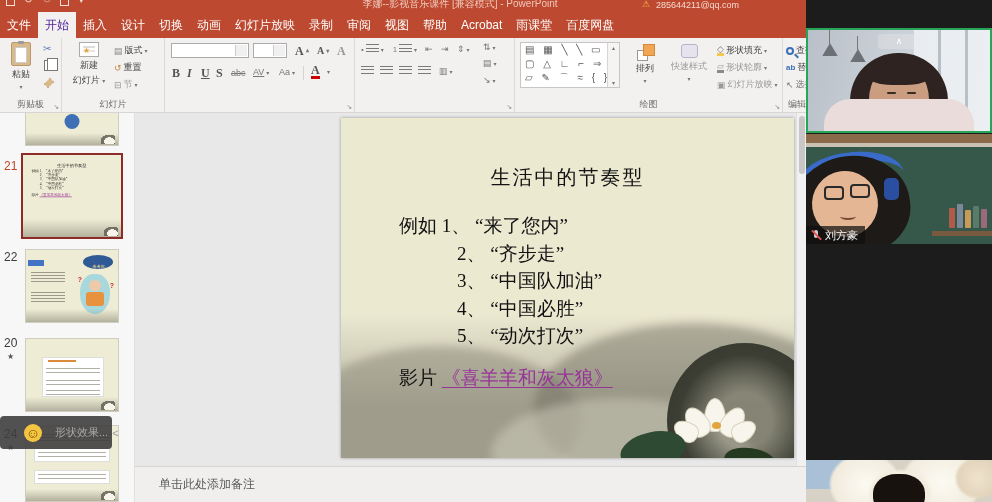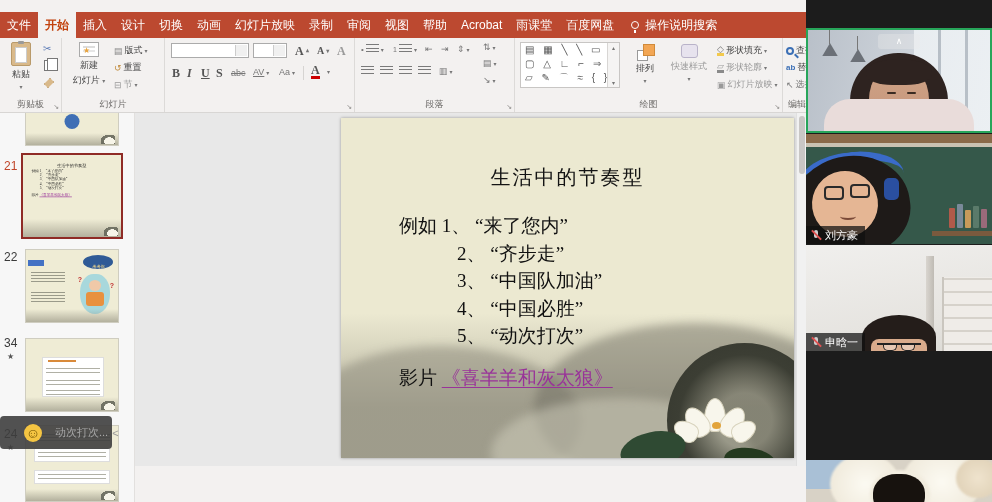--- a/index.html
+++ b/index.html
@@ -198,6 +198,18 @@
 
   <div class="ppt">
 
+    <div class="titlebar">
+      <div class="qat">
+        <span class="box"></span>
+        <span>↺</span>
+        <span class="dim">↻</span>
+        <span class="box"></span>
+        <span>▾</span>
+      </div>
+      <div class="doc-title">李娜--影视音乐课件 [兼容模式] - PowerPoint</div>
+      <span class="tb-warn">⚠</span>
+      <span class="tb-account">285644211@qq.com</span>
+    </div>
 
     <div class="tabrow">
       <span class="tab">文件</span>

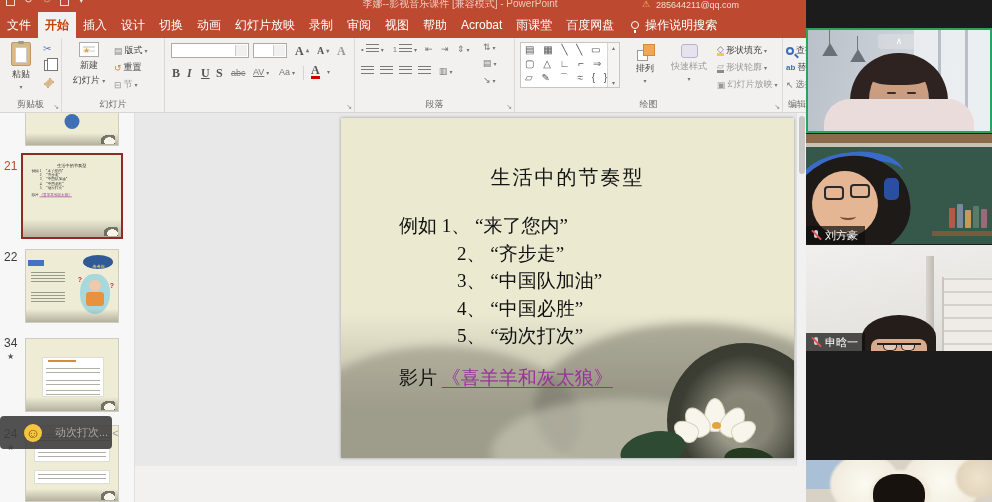--- a/index.html
+++ b/index.html
@@ -19,7 +19,7 @@
 
 .tabrow{position:absolute;left:0;top:12px;right:0;height:26px;background:#bc4930;display:flex;align-items:stretch;color:#fff;font-size:12px}
 .tab{padding:0 7px;display:flex;align-items:center;white-space:nowrap;cursor:default}
-.tab.active{background:#f3f1f0;color:#c2410c;font-weight:bold}
+.tab.active{background:#f3f1f0;color:#4c1d95;font-weight:normal}
 .tellme{display:flex;align-items:center;gap:6px;margin-left:10px;white-space:nowrap}
 .bulb{width:8px;height:8px;border:1px solid #fff;border-radius:50%;position:relative}
 .bulb::after{content:"";position:absolute;left:2px;top:8px;width:2px;height:3px;background:#fff}

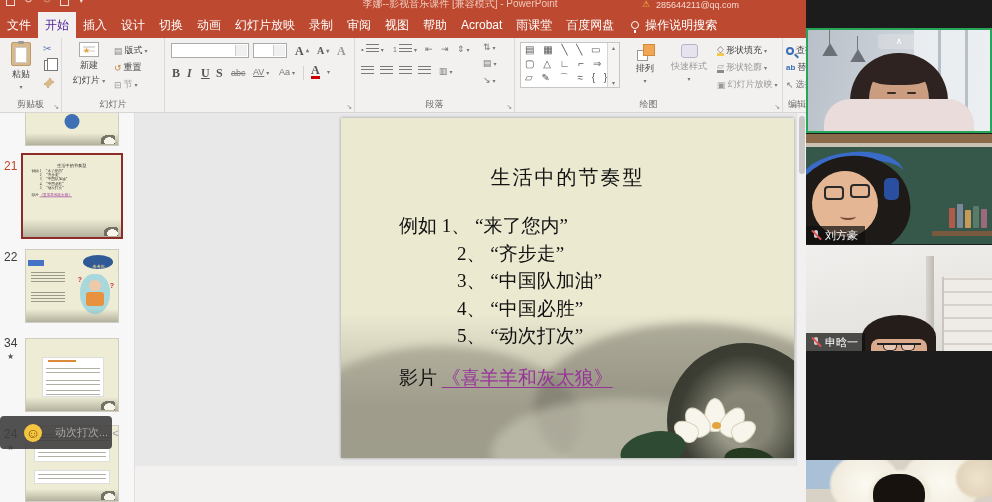--- a/index.html
+++ b/index.html
@@ -226,10 +226,6 @@
       <span class="tab">Acrobat</span>
       <span class="tab">雨课堂</span>
       <span class="tab">百度网盘</span>
-      <span class="tellme">
-        <span class="bulb"></span>
-        <span>操作说明搜索</span>
-      </span>
     </div>
 
     <div class="ribbon">

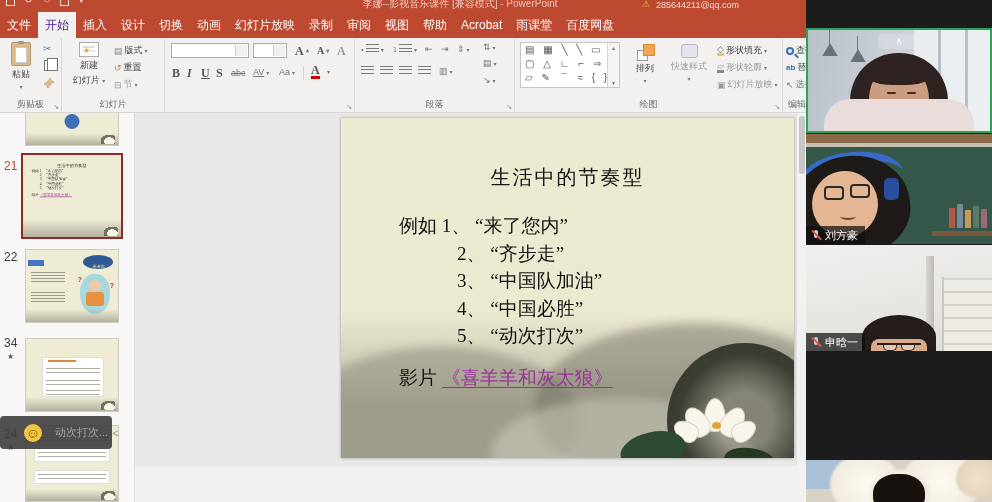--- a/index.html
+++ b/index.html
@@ -371,7 +371,6 @@
             <span>▥</span>
             <span class="caret">▾</span>
           </div>
-        <div class="glabel">段落</div>
         <span class="launcher">↘</span>
       </div>
 

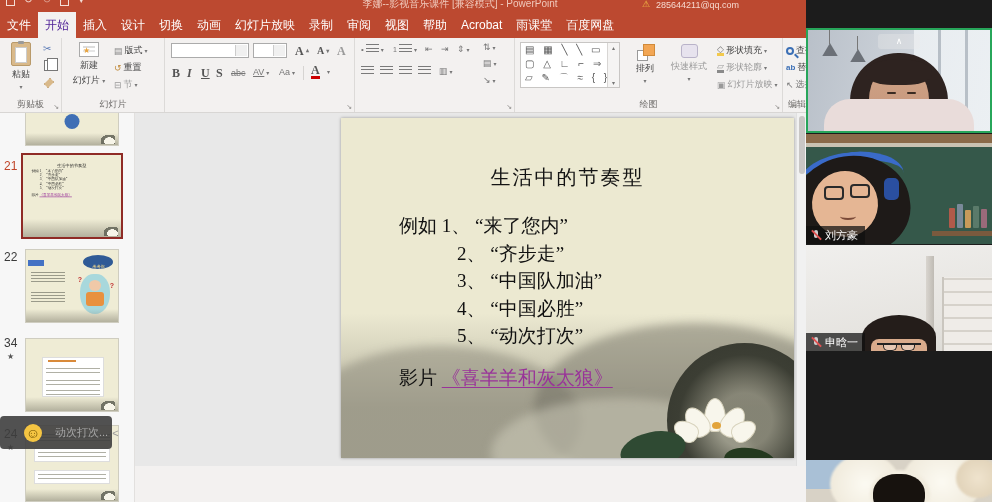--- a/index.html
+++ b/index.html
@@ -466,7 +466,7 @@
         <div class="mini-mtn" style="height:18%"></div>
       </div>
 
-      <span class="tnum" style="top:223px">34</span>
+      <span class="tnum" style="top:223px">20</span>
       <span class="tstar" style="top:239px">★</span>
       <div class="thumb" style="top:225px;height:74px">
         <div class="t23title"></div>

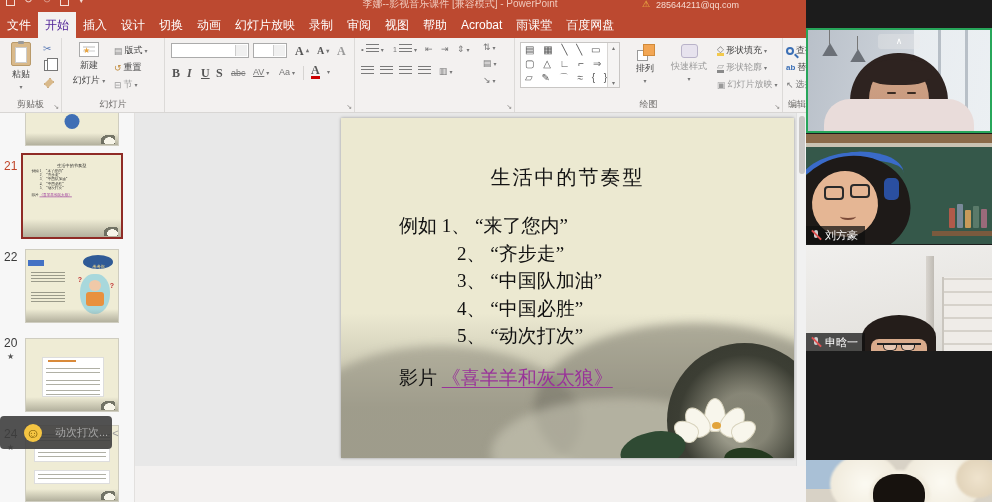--- a/index.html
+++ b/index.html
@@ -588,22 +588,6 @@
       </div>
     </div>
 
-    <div class="tile" style="top:245px;height:106px">
-      <div class="scene t3bg">
-        <div class="t3pole"></div>
-        <div class="t3shelf"></div>
-        <div class="head3"></div>
-        <div class="brow3"></div>
-        <div class="gl3">
-            <i></i>
-            <i></i>
-          </div>
-      </div>
-      <div class="nlabel">
-        <span class="mic-m" style="margin-left:4px"></span>
-        <span>申晗一</span>
-      </div>
-    </div>
 
 
     <div class="tile" style="top:460px;height:42px">

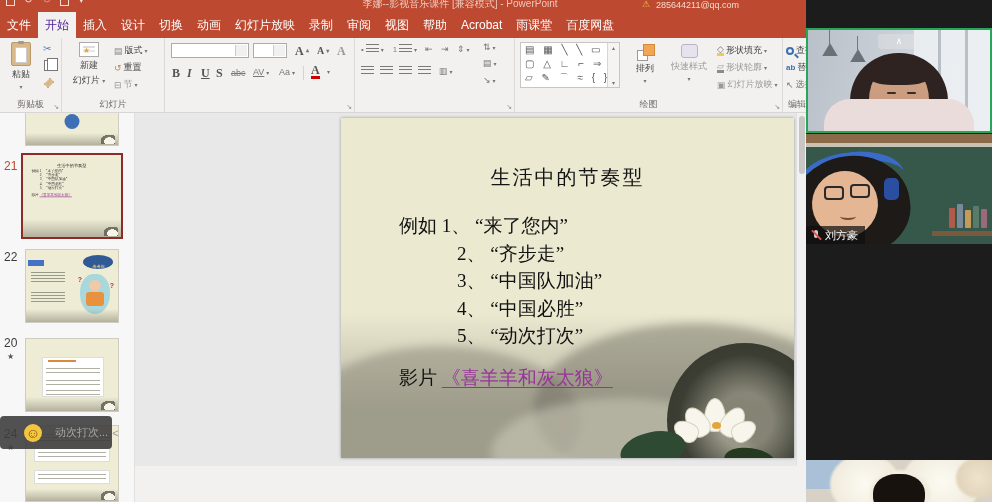--- a/index.html
+++ b/index.html
@@ -536,7 +536,7 @@
     <div class="chat">
       <span class="chat-emoji">☺</span>
       <span class="chat-sep"></span>
-      <span class="chat-text">动次打次...</span>
+      <span class="chat-text">形状效果...</span>
       <span class="chat-sep" style="margin-left:auto"></span>
       <span class="chat-collapse">&lt;</span>
     </div>

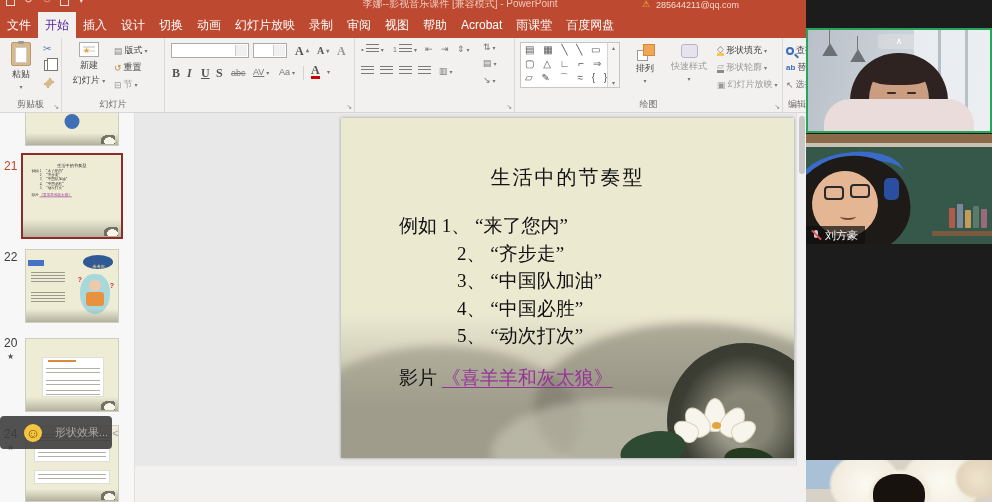--- a/index.html
+++ b/index.html
@@ -532,6 +532,7 @@
         <span class="vthumb"></span>
       </div>
 
+    <div class="notes"><span>单击此处添加备注</span></div>
 
     <div class="chat">
       <span class="chat-emoji">☺</span>

